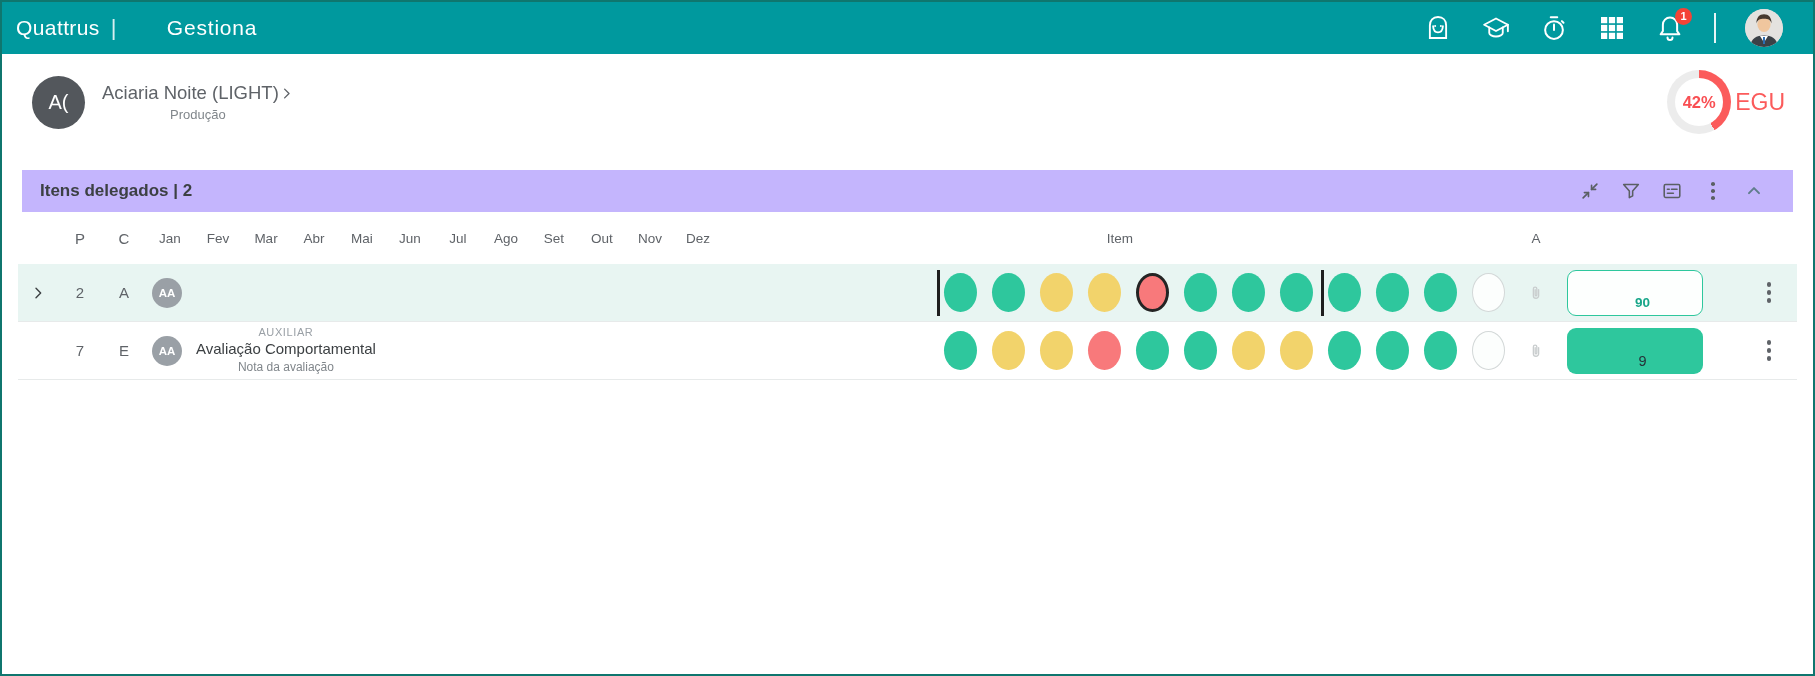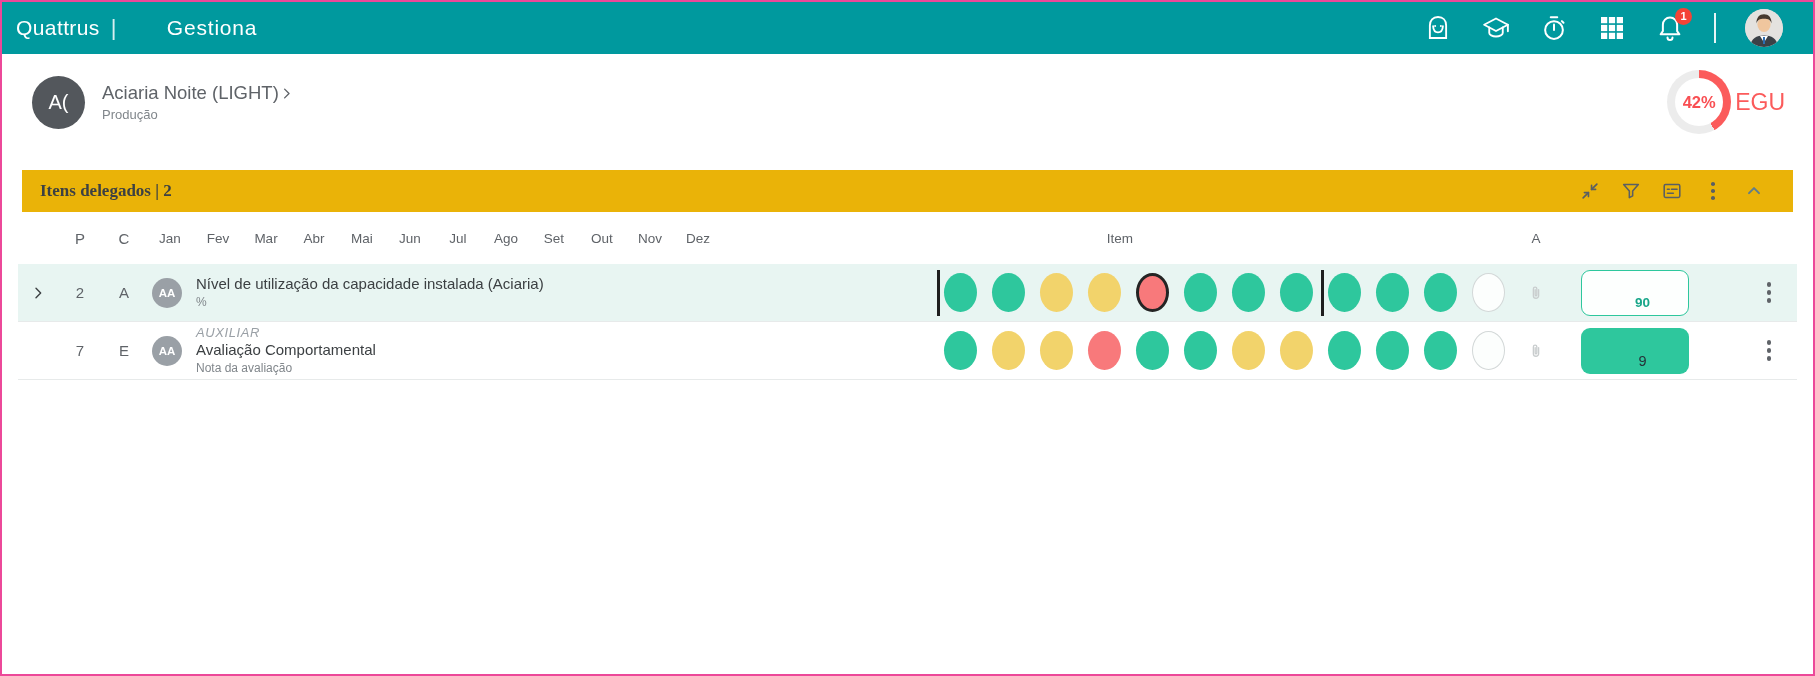--- a/index.html
+++ b/index.html
@@ -5,7 +5,7 @@
   * { margin:0; padding:0; box-sizing:border-box; }
   html,body { width:1815px; height:676px; overflow:hidden; background:#fff;
     font-family:"Liberation Sans", sans-serif; }
-  .window { position:absolute; inset:0; border:2px solid #ec4899; background:#fff; }
+  .window { position:absolute; inset:0; border:2px solid #0f766e; background:#fff;text-align:center; }
 
   
   .topbar { height:52px; background:var(--teal,#00999E); display:flex; align-items:center;

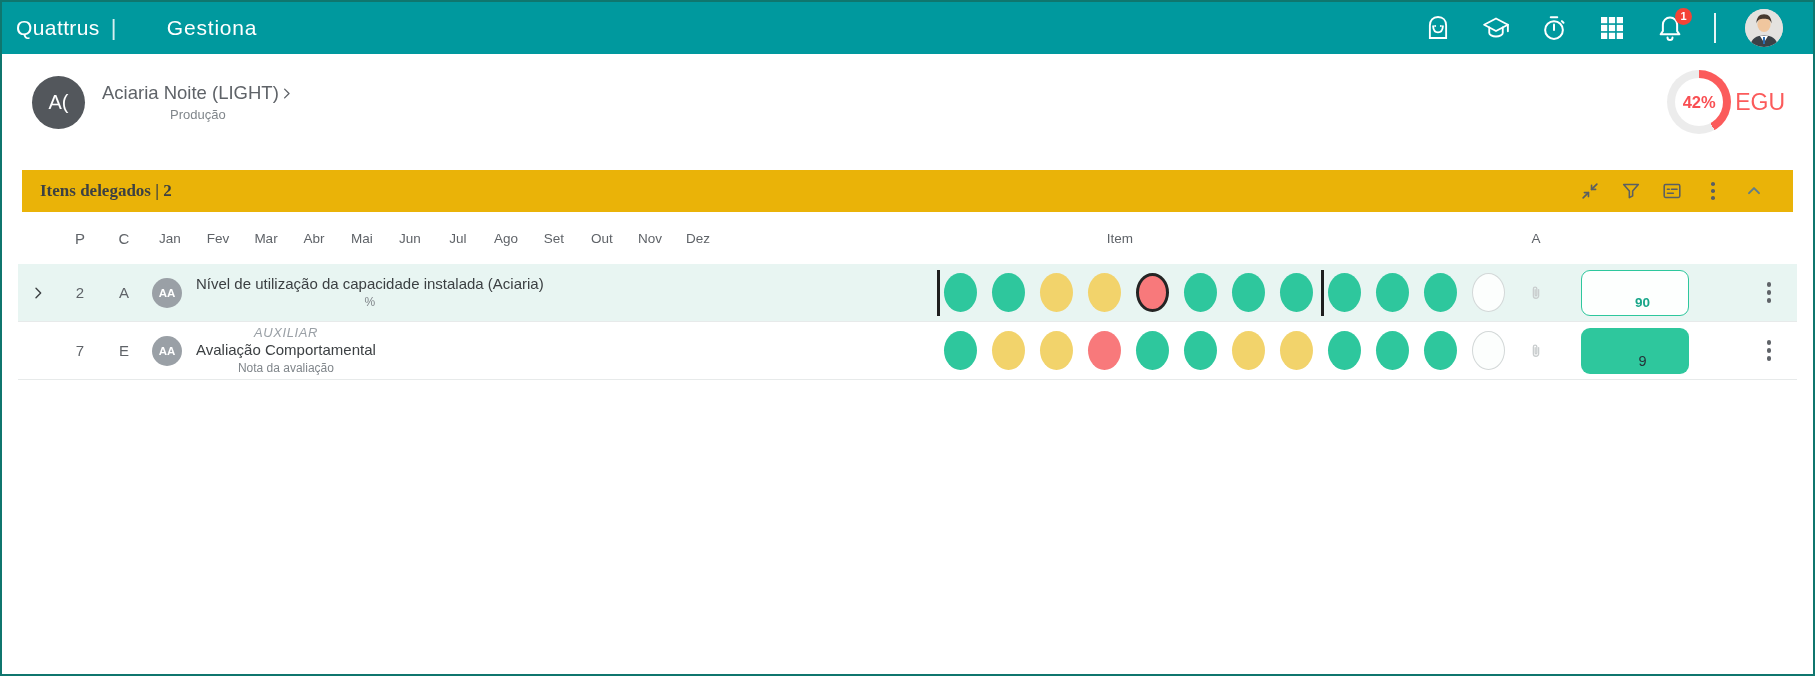--- a/index.html
+++ b/index.html
@@ -43,8 +43,8 @@
   .gauge-unit { font-size:23px; color:var(--accent-red,#FB5B5B); }
 
   
-  .section-bar { margin:20px 20px 0 20px; height:42px; background:#eab308; display:flex;
-    align-items:center; padding:0 26px 0 18px;font-family:Liberation Serif, serif; }
+  .section-bar { margin:20px 20px 0 20px; height:42px; background:#c4b5fd; display:flex;
+    align-items:center; padding:0 26px 0 18px; }
   .section-title { font-size:17px; font-weight:700; color:#3c4043; }
   .section-actions { margin-left:auto; display:flex; align-items:center; gap:15px; }
   .sec-icon { width:26px; height:26px; display:flex; align-items:center; justify-content:center; cursor:pointer; }

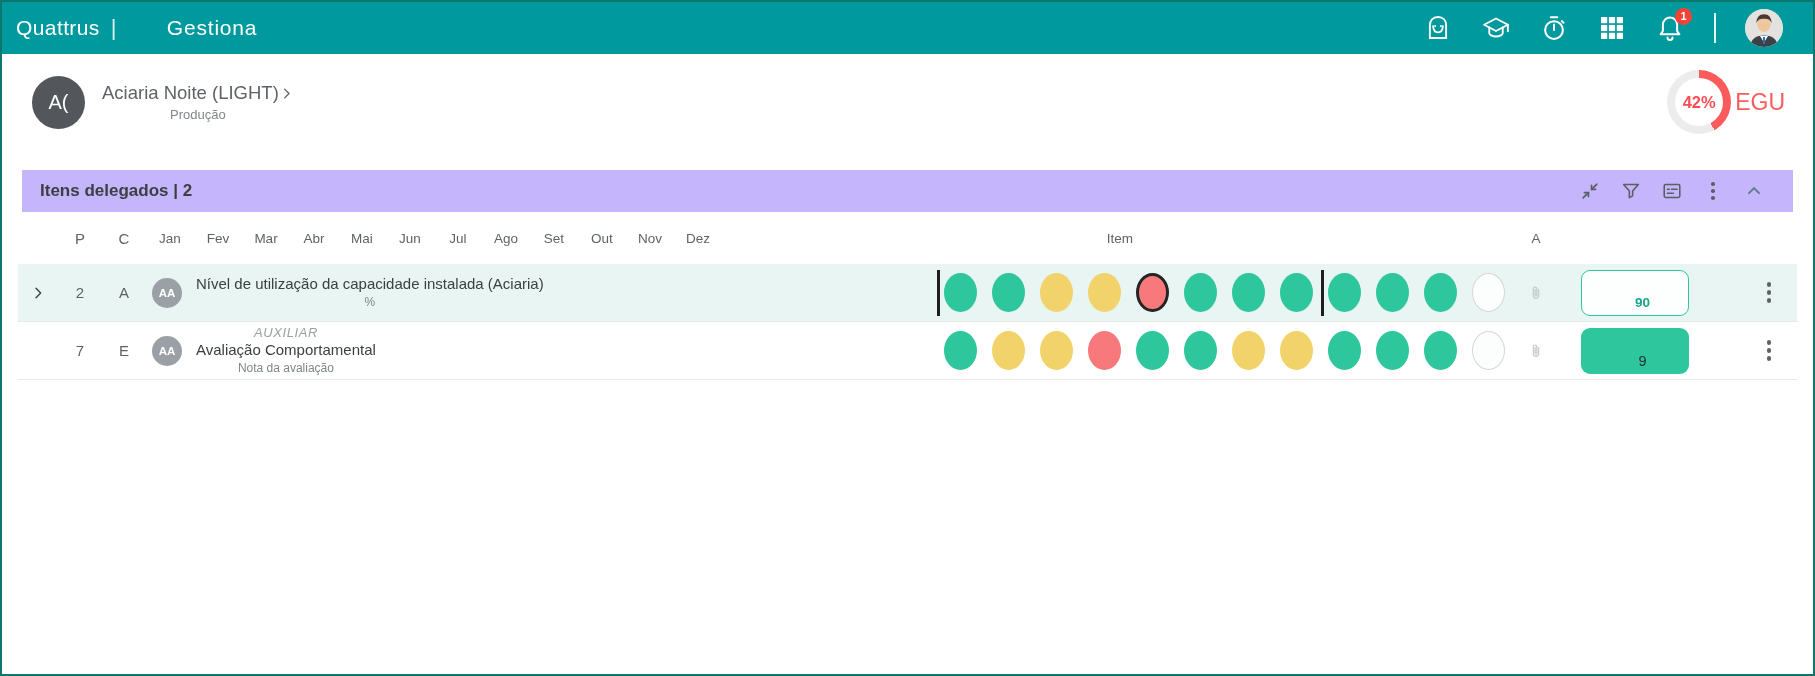--- a/index.html
+++ b/index.html
@@ -264,11 +264,6 @@
     <div class="cell c-c">A</div>
     <div class="cell c-item">
       <span class="row-avatar">AA</span>
-      <div class="item-text">
-
-        <div class="ititle">Nível de utilização da capacidade instalada (Aciaria)</div>
-        <div class="isub">%</div>
-      </div>
     </div>
     <div class="cell c-months">
             <div class="mcell">

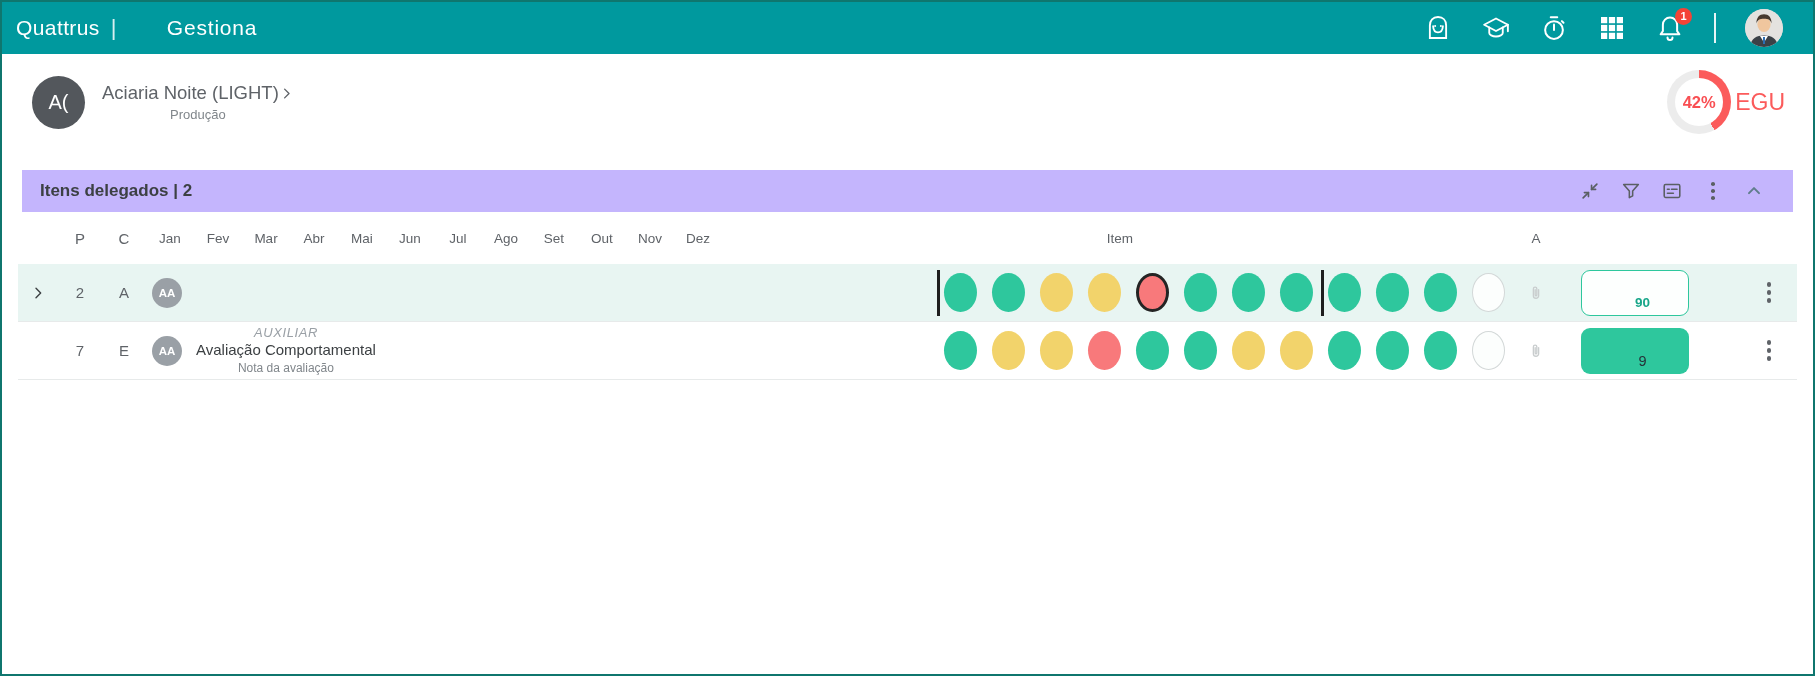--- a/index.html
+++ b/index.html
@@ -89,7 +89,7 @@
   .clip { color:#c9cdce; display:flex; cursor:pointer; }
   .clip svg { width:18px; height:18px; }
 
-  .meta-box { width:108px; height:46px; border-radius:9px; display:flex; align-items:flex-end;
+  .meta-box { width:136px; height:46px; border-radius:9px; display:flex; align-items:flex-end;
     justify-content:center; padding-bottom:5px; font-size:13.5px; font-weight:700; cursor:pointer;padding-left:15px; }
   .meta-box.outline { border:1.5px solid var(--green,#2EC79D); background:#fdfffe;
     color:var(--meta-green,#17A689); }

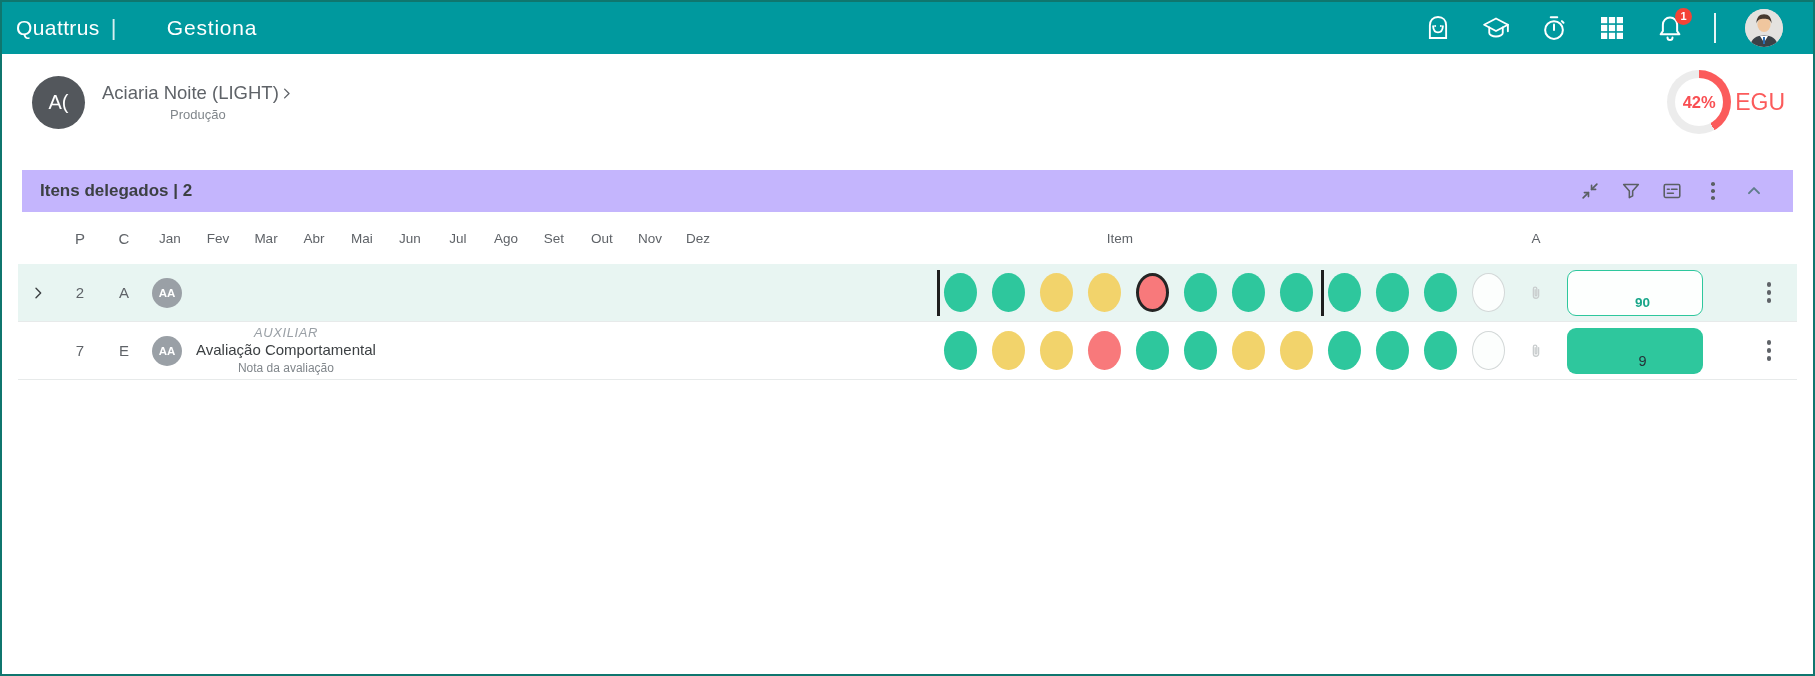--- a/index.html
+++ b/index.html
@@ -73,7 +73,7 @@
     font-size:11.5px; font-weight:700; display:flex; align-items:center; justify-content:center;
     flex:0 0 auto; }
   .item-text { margin-left:14px; line-height:1.25; }
-  .overline { font-size:13px; color:#9aa0a6; letter-spacing:.6px;font-style:italic; }
+  .overline { font-size:11px; color:#9aa0a6; letter-spacing:.6px; }
   .ititle { font-size:15px; color:#3c4043; }
   .isub { font-size:12px; color:#80868b; margin-top:1px; }
 

